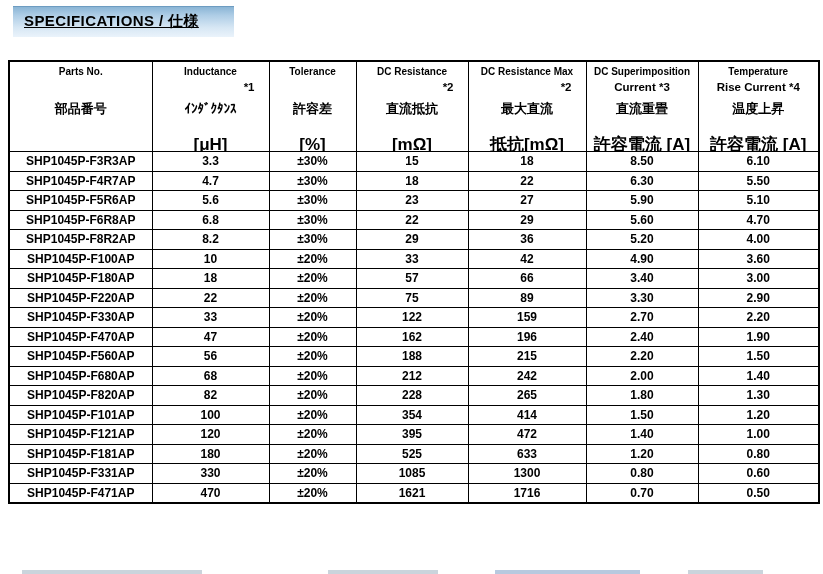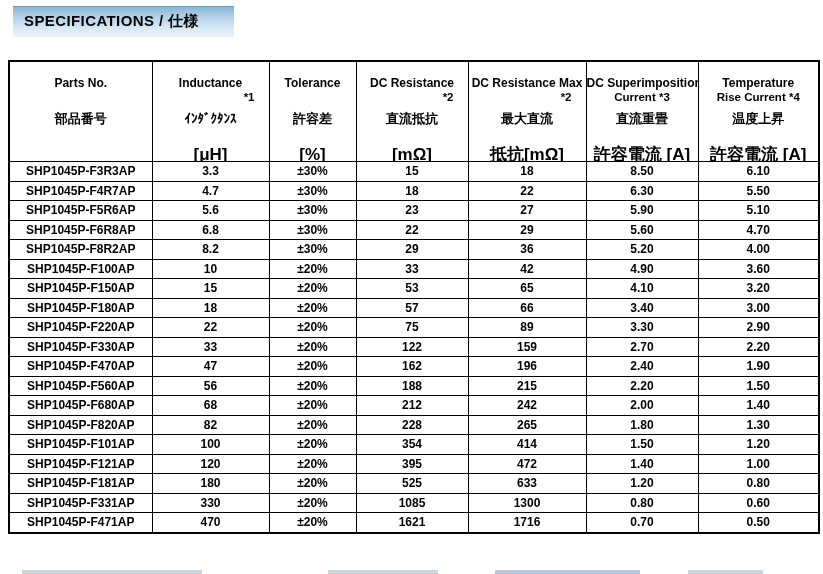--- a/index.html
+++ b/index.html
@@ -19,7 +19,7 @@
   }
   .title-text {
     font-weight:bold; font-size:15px; letter-spacing:0.4px;
-    padding-left:11px; white-space:nowrap;
+    text-decoration:underline; padding-left:11px; white-space:nowrap;
   }
 
   

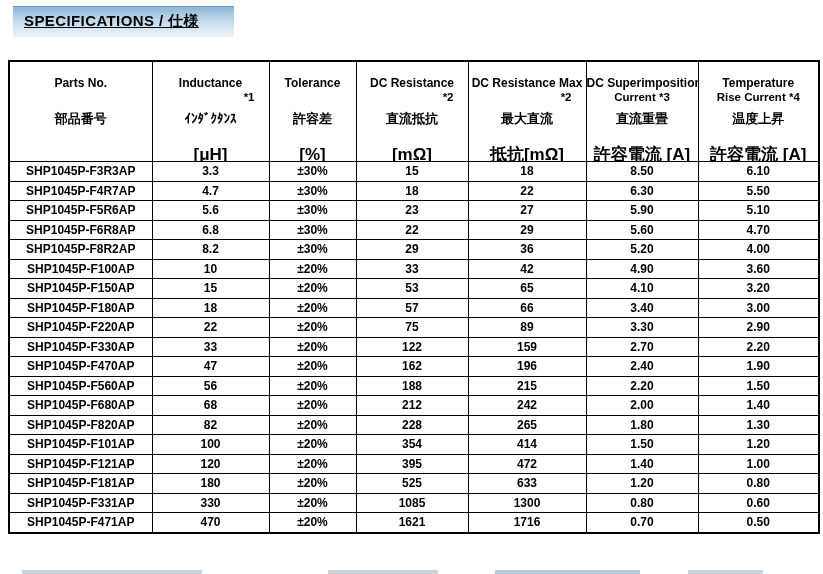--- a/index.html
+++ b/index.html
@@ -34,7 +34,7 @@
   }
   .spec thead th { height:75px; vertical-align:top; }
   .hline { line-height:1; }
-  .hline.l1 { padding-top:15px; height:13px; font-size:12px; }
+  .hline.l1 { padding-top:5px; height:13px; font-size:10px; }
   .hline.l2 { height:14px; font-size:11.5px; padding-top:2px; }
   .hline.l2.right { text-align:right; padding-right:14px; }
   .hline.l3 { height:24px; font-size:13px; display:flex; align-items:center; justify-content:center; }

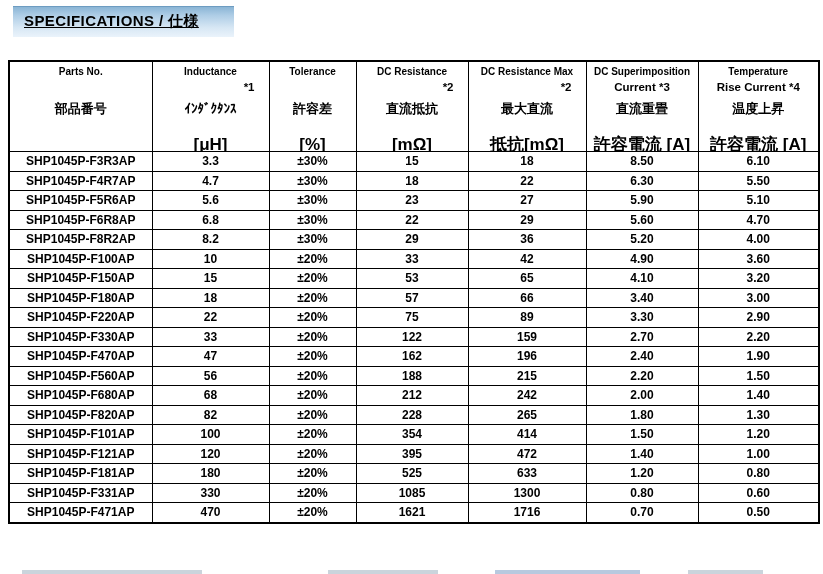--- a/index.html
+++ b/index.html
@@ -169,15 +169,6 @@
           <td>3.60</td>
         </tr>
         <tr>
-          <td>SHP1045P-F150AP</td>
-          <td>15</td>
-          <td>±20%</td>
-          <td>53</td>
-          <td>65</td>
-          <td>4.10</td>
-          <td>3.20</td>
-        </tr>
-        <tr>
           <td>SHP1045P-F180AP</td>
           <td>18</td>
           <td>±20%</td>

